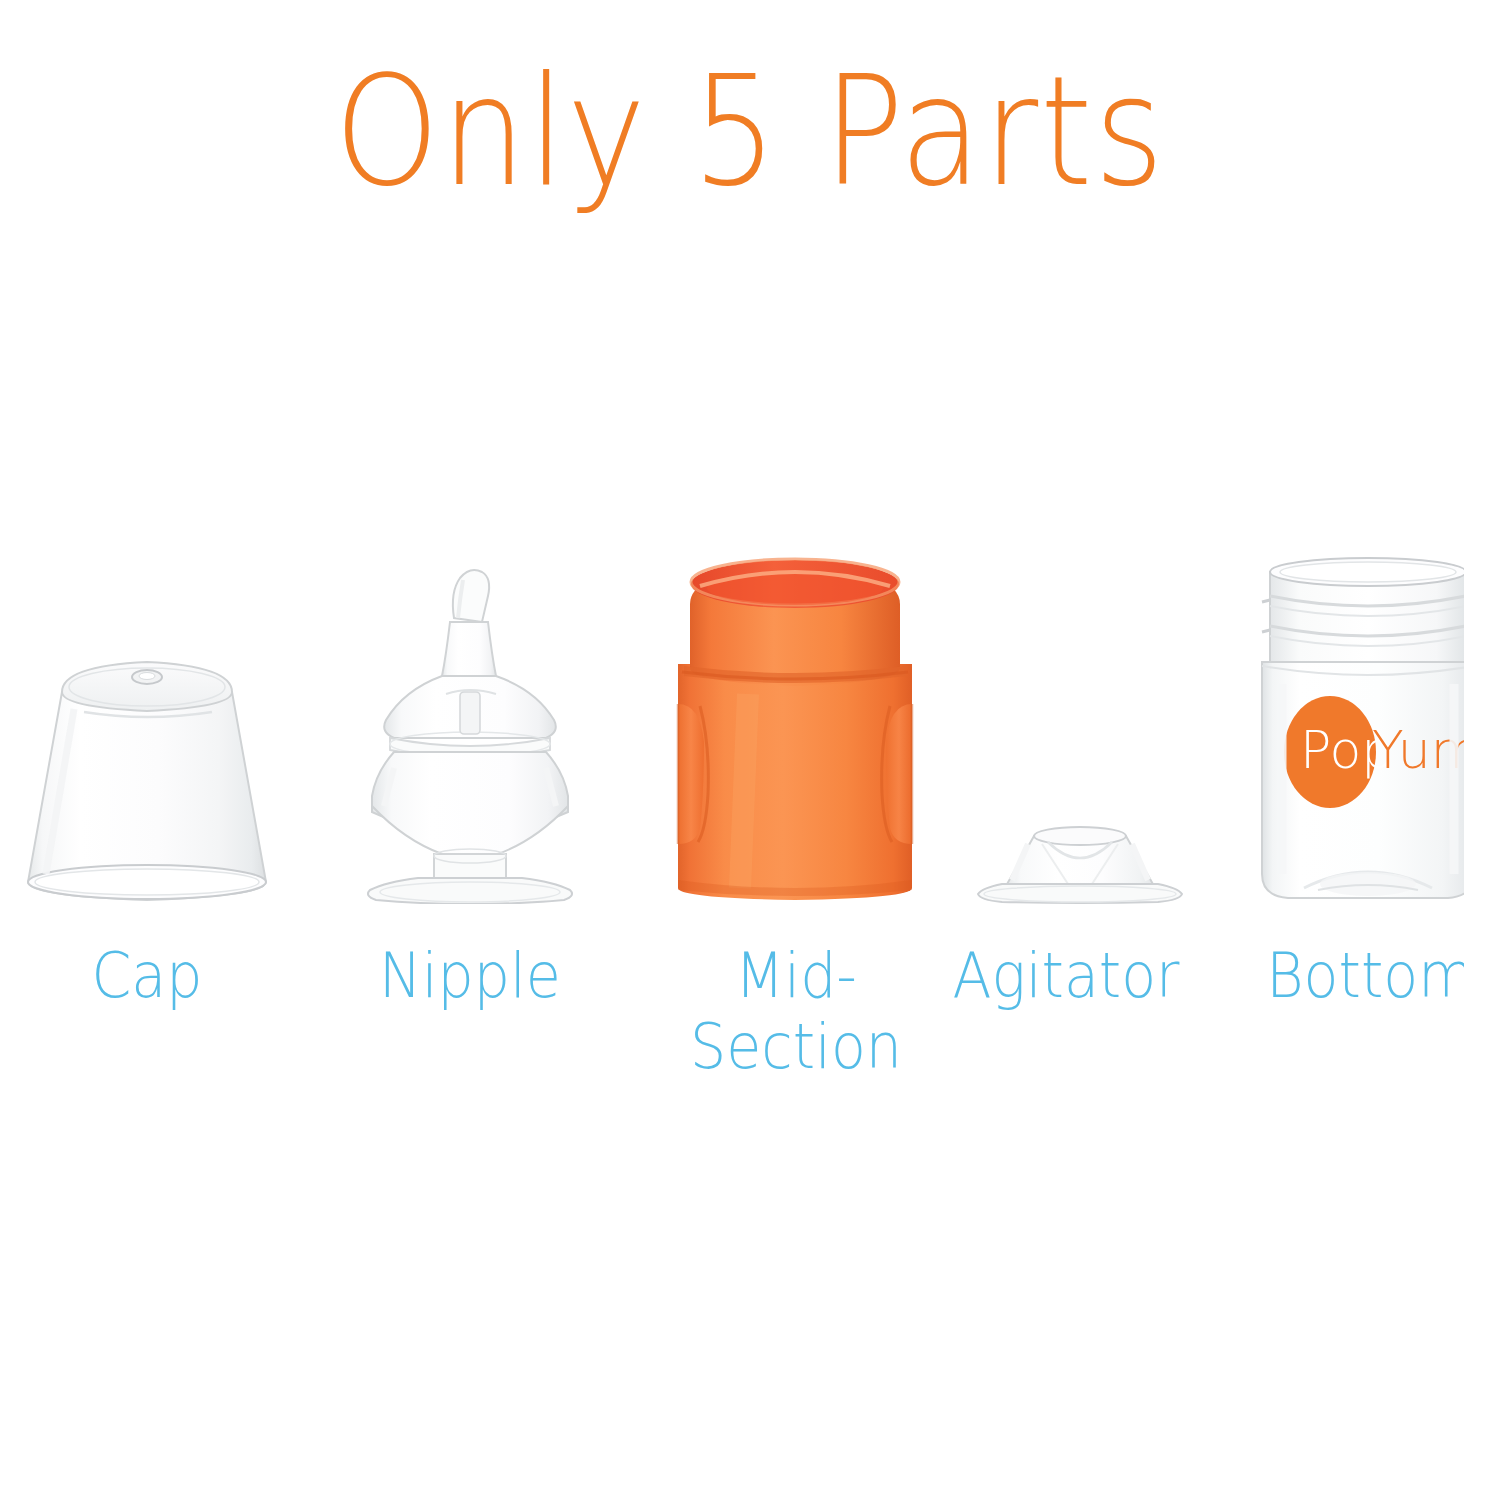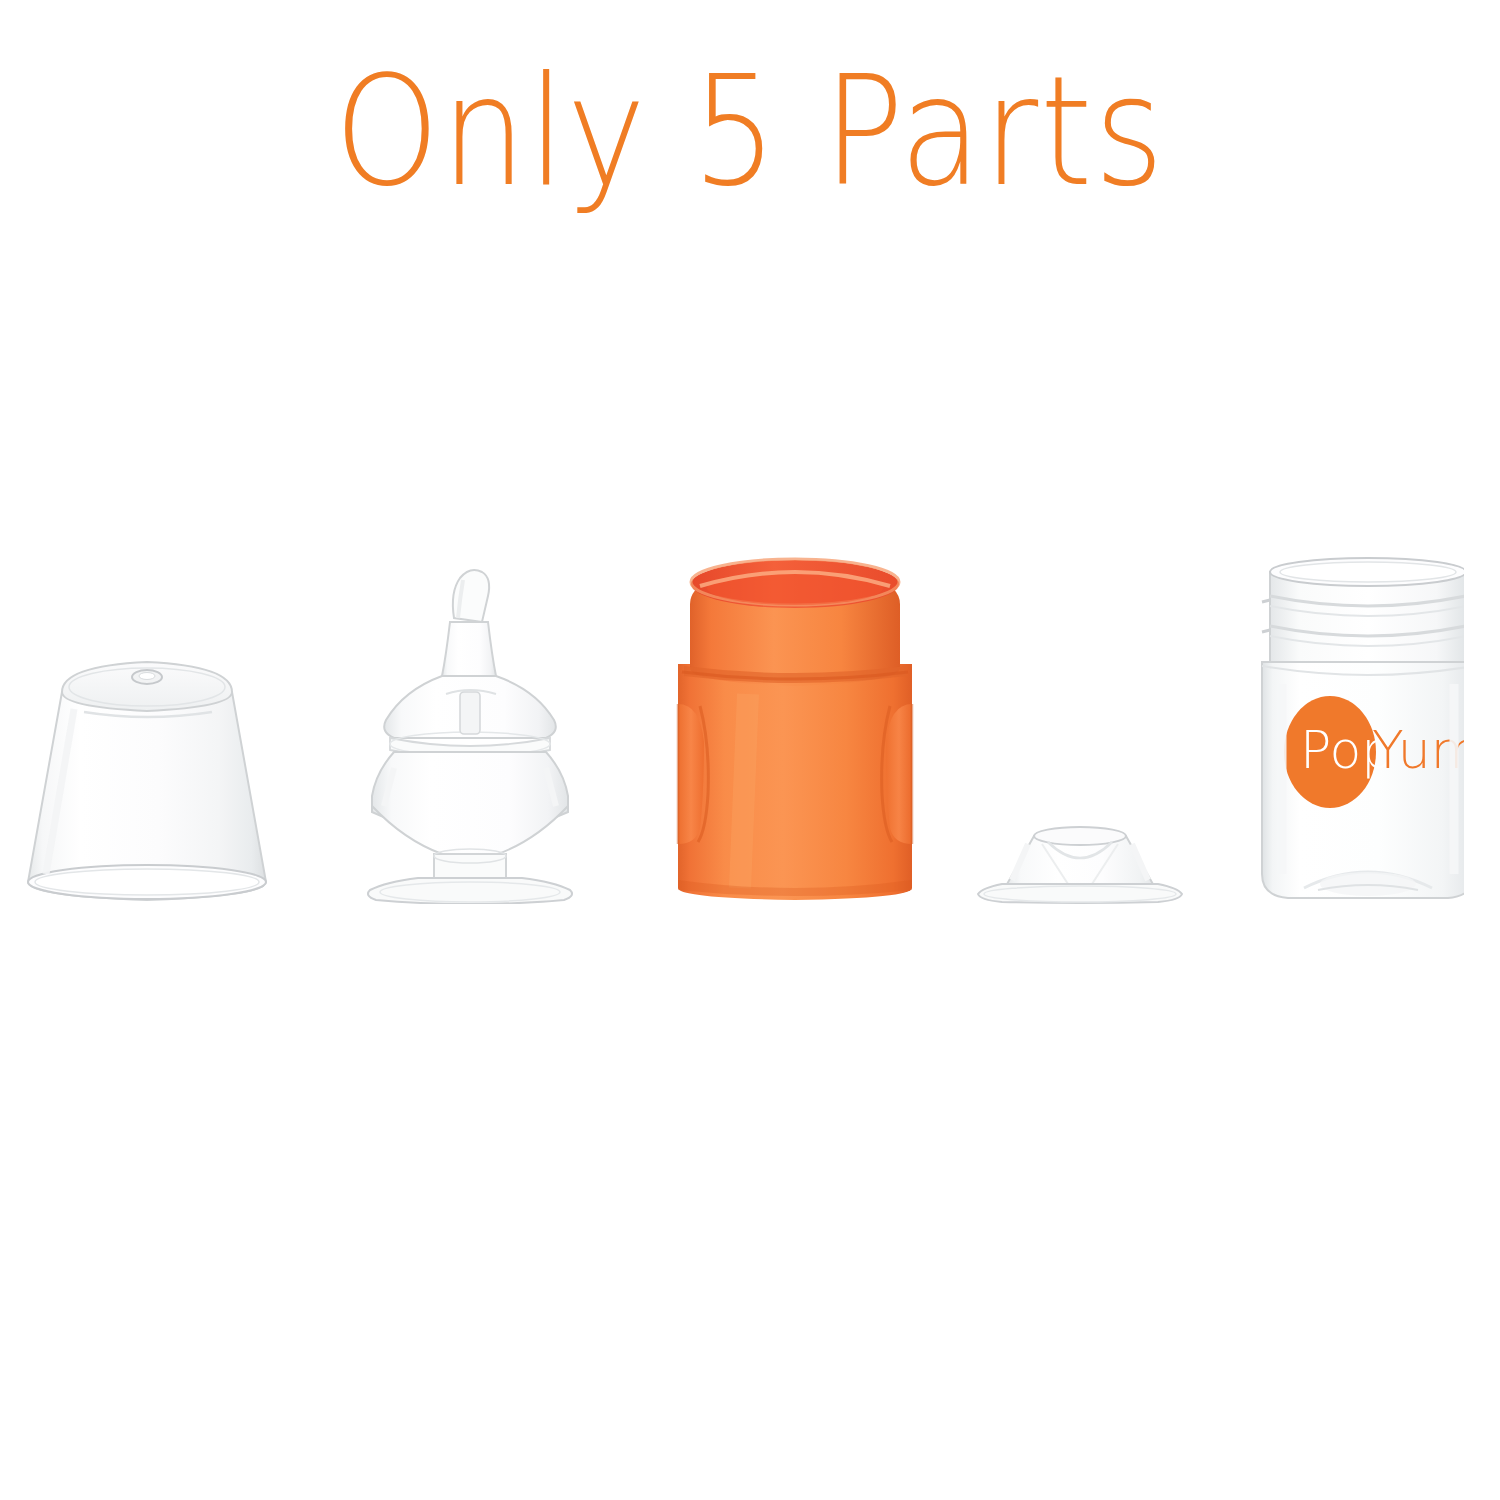--- a/index.html
+++ b/index.html
@@ -304,6 +304,13 @@
 
   </div>
 
+  <div id="labels">
+    <div class="label" style="left:22px;  width:250px;">Cap</div>
+    <div class="label" style="left:348px; width:244px;">Nipple</div>
+    <div class="label" style="left:678px; width:236px;">Mid-Section</div>
+    <div class="label" style="left:928px; width:276px;">Agitator</div>
+    <div class="label" style="left:1246px; width:248px;">Bottom</div>
+  </div>
 
 </div>
 

